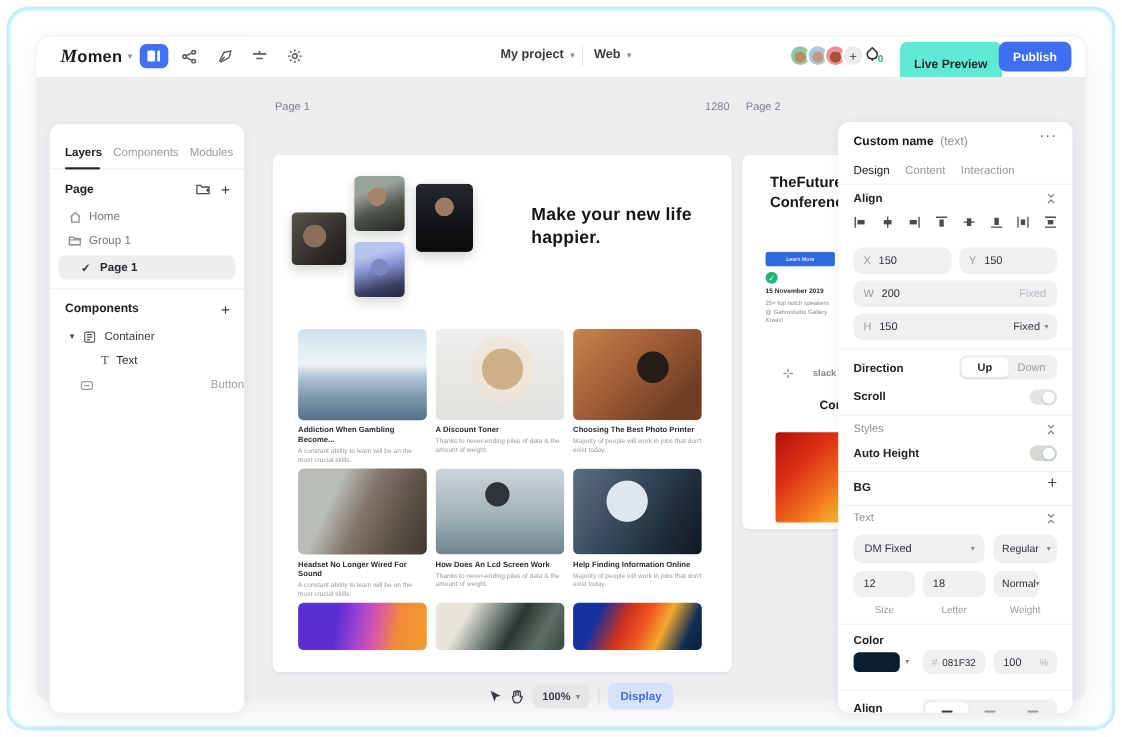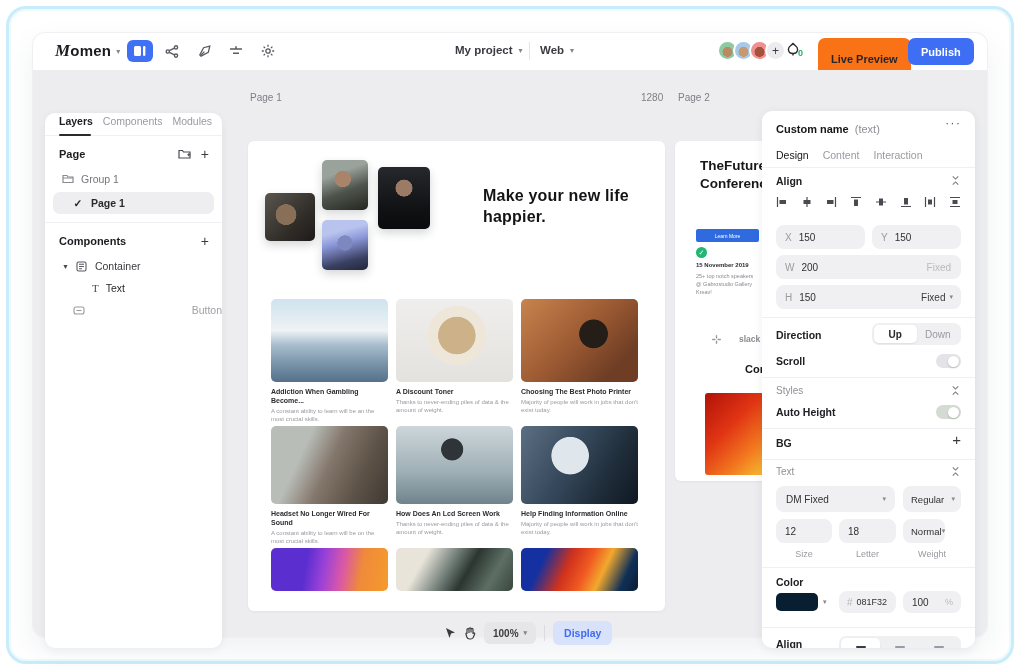--- a/index.html
+++ b/index.html
@@ -19,7 +19,7 @@
   .tool-ic.active { background:#4070f4; border-radius:6px; }
   .menu-label { font-size:11.5px; color:#3a3a40; font-weight:600; }
   .avatar { width:21px; height:21px; border-radius:50%; border:2px solid #fff; }
-  .btn-light { background:#f97316; border:none; border-radius:7px; height:42px; padding:0 13px; font-size:11px; font-weight:600; color:#26262b; font-family:"Liberation Sans",sans-serif; }
+  .btn-light { background:#5eead4; border:none; border-radius:7px; height:42px; padding:0 13px; font-size:11px; font-weight:600; color:#26262b; font-family:"Liberation Sans",sans-serif; }
   .btn-primary { background:#3d6ef4; border:none; border-radius:7px; height:27px; padding:0 13px; font-size:11px; font-weight:600; color:#fff; font-family:"Liberation Sans",sans-serif; }
 
   

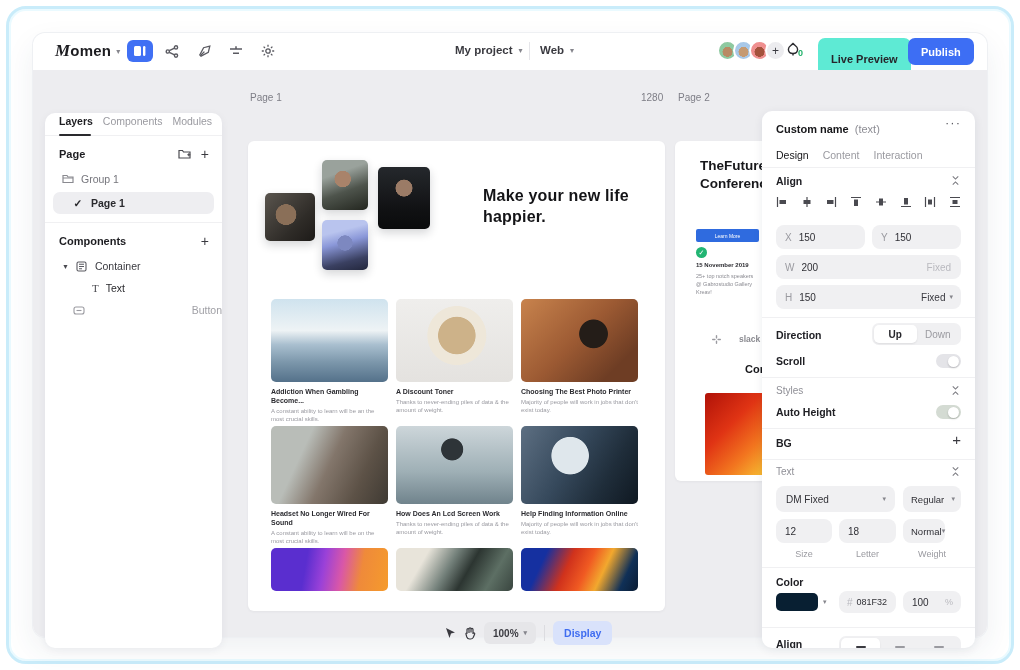--- a/index.html
+++ b/index.html
@@ -24,7 +24,7 @@
 
   
   .sidebar { position:absolute; left:12px; top:43px; width:177px; height:535px; background:#fff; border-radius:10px; box-shadow:0 2px 8px rgba(30,40,60,.06); font-size:10.5px; overflow:hidden; }
-  .sb-tabs { display:flex; align-items:center; gap:10px; padding:2px 13px 8px 14px; border-bottom:1px solid #f0f0f2; }
+  .sb-tabs { display:flex; align-items:center; gap:10px; padding:20px 13px 8px 14px; border-bottom:1px solid #f0f0f2; }
   .sb-tab { color:#9a9aa0; }
   .sb-tab.on { color:#1d1d21; font-weight:700; position:relative; }
   .sb-tab.on::after { content:""; position:absolute; left:0; right:2px; bottom:-9px; height:2px; background:#2a2a2e; border-radius:2px; }

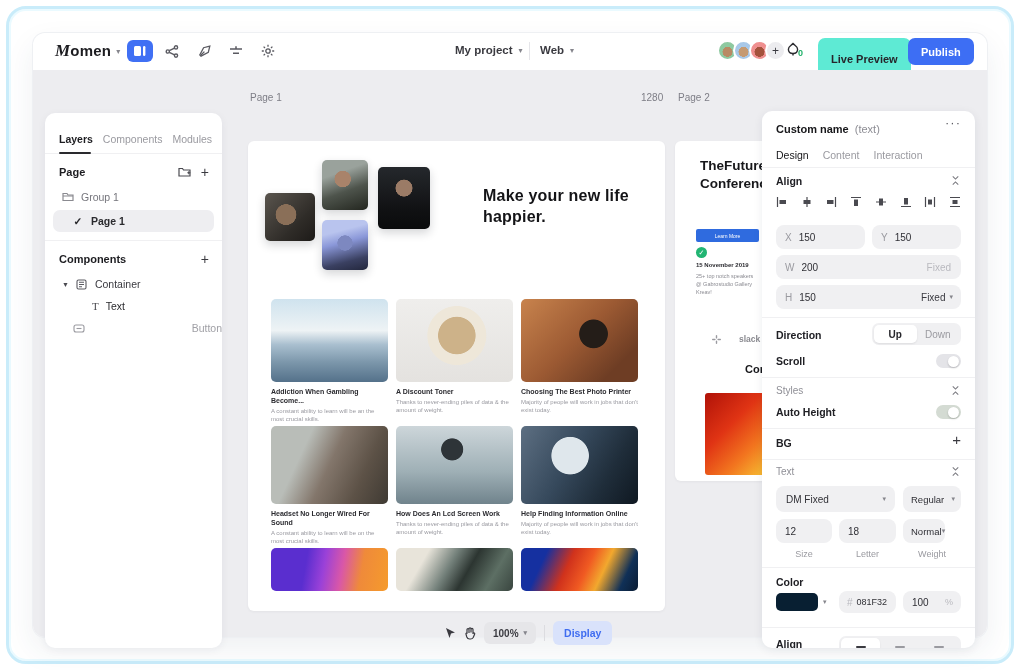--- a/index.html
+++ b/index.html
@@ -197,6 +197,14 @@
 
         <div class="sb-row">
           <span class="sb-ic">
+            <svg class="ic" width="11" height="11" viewBox="0 0 11 11" fill="none" stroke="#8a8a90" stroke-width="1.2">
+                <path d="M1.2 5 5.5 1.2 9.8 5M2.2 4.6V10h6.6V4.6"></path>
+              </svg>
+          </span>
+          <span>Home</span>
+        </div>
+        <div class="sb-row">
+          <span class="sb-ic">
             <svg class="ic" width="12" height="10" viewBox="0 0 12 10" fill="none" stroke="#8a8a90" stroke-width="1.2">
                 <path d="M1 1.5h4l1 1.5h5v5.5H1z"></path>
                 <path d="M1 4h10"></path>

